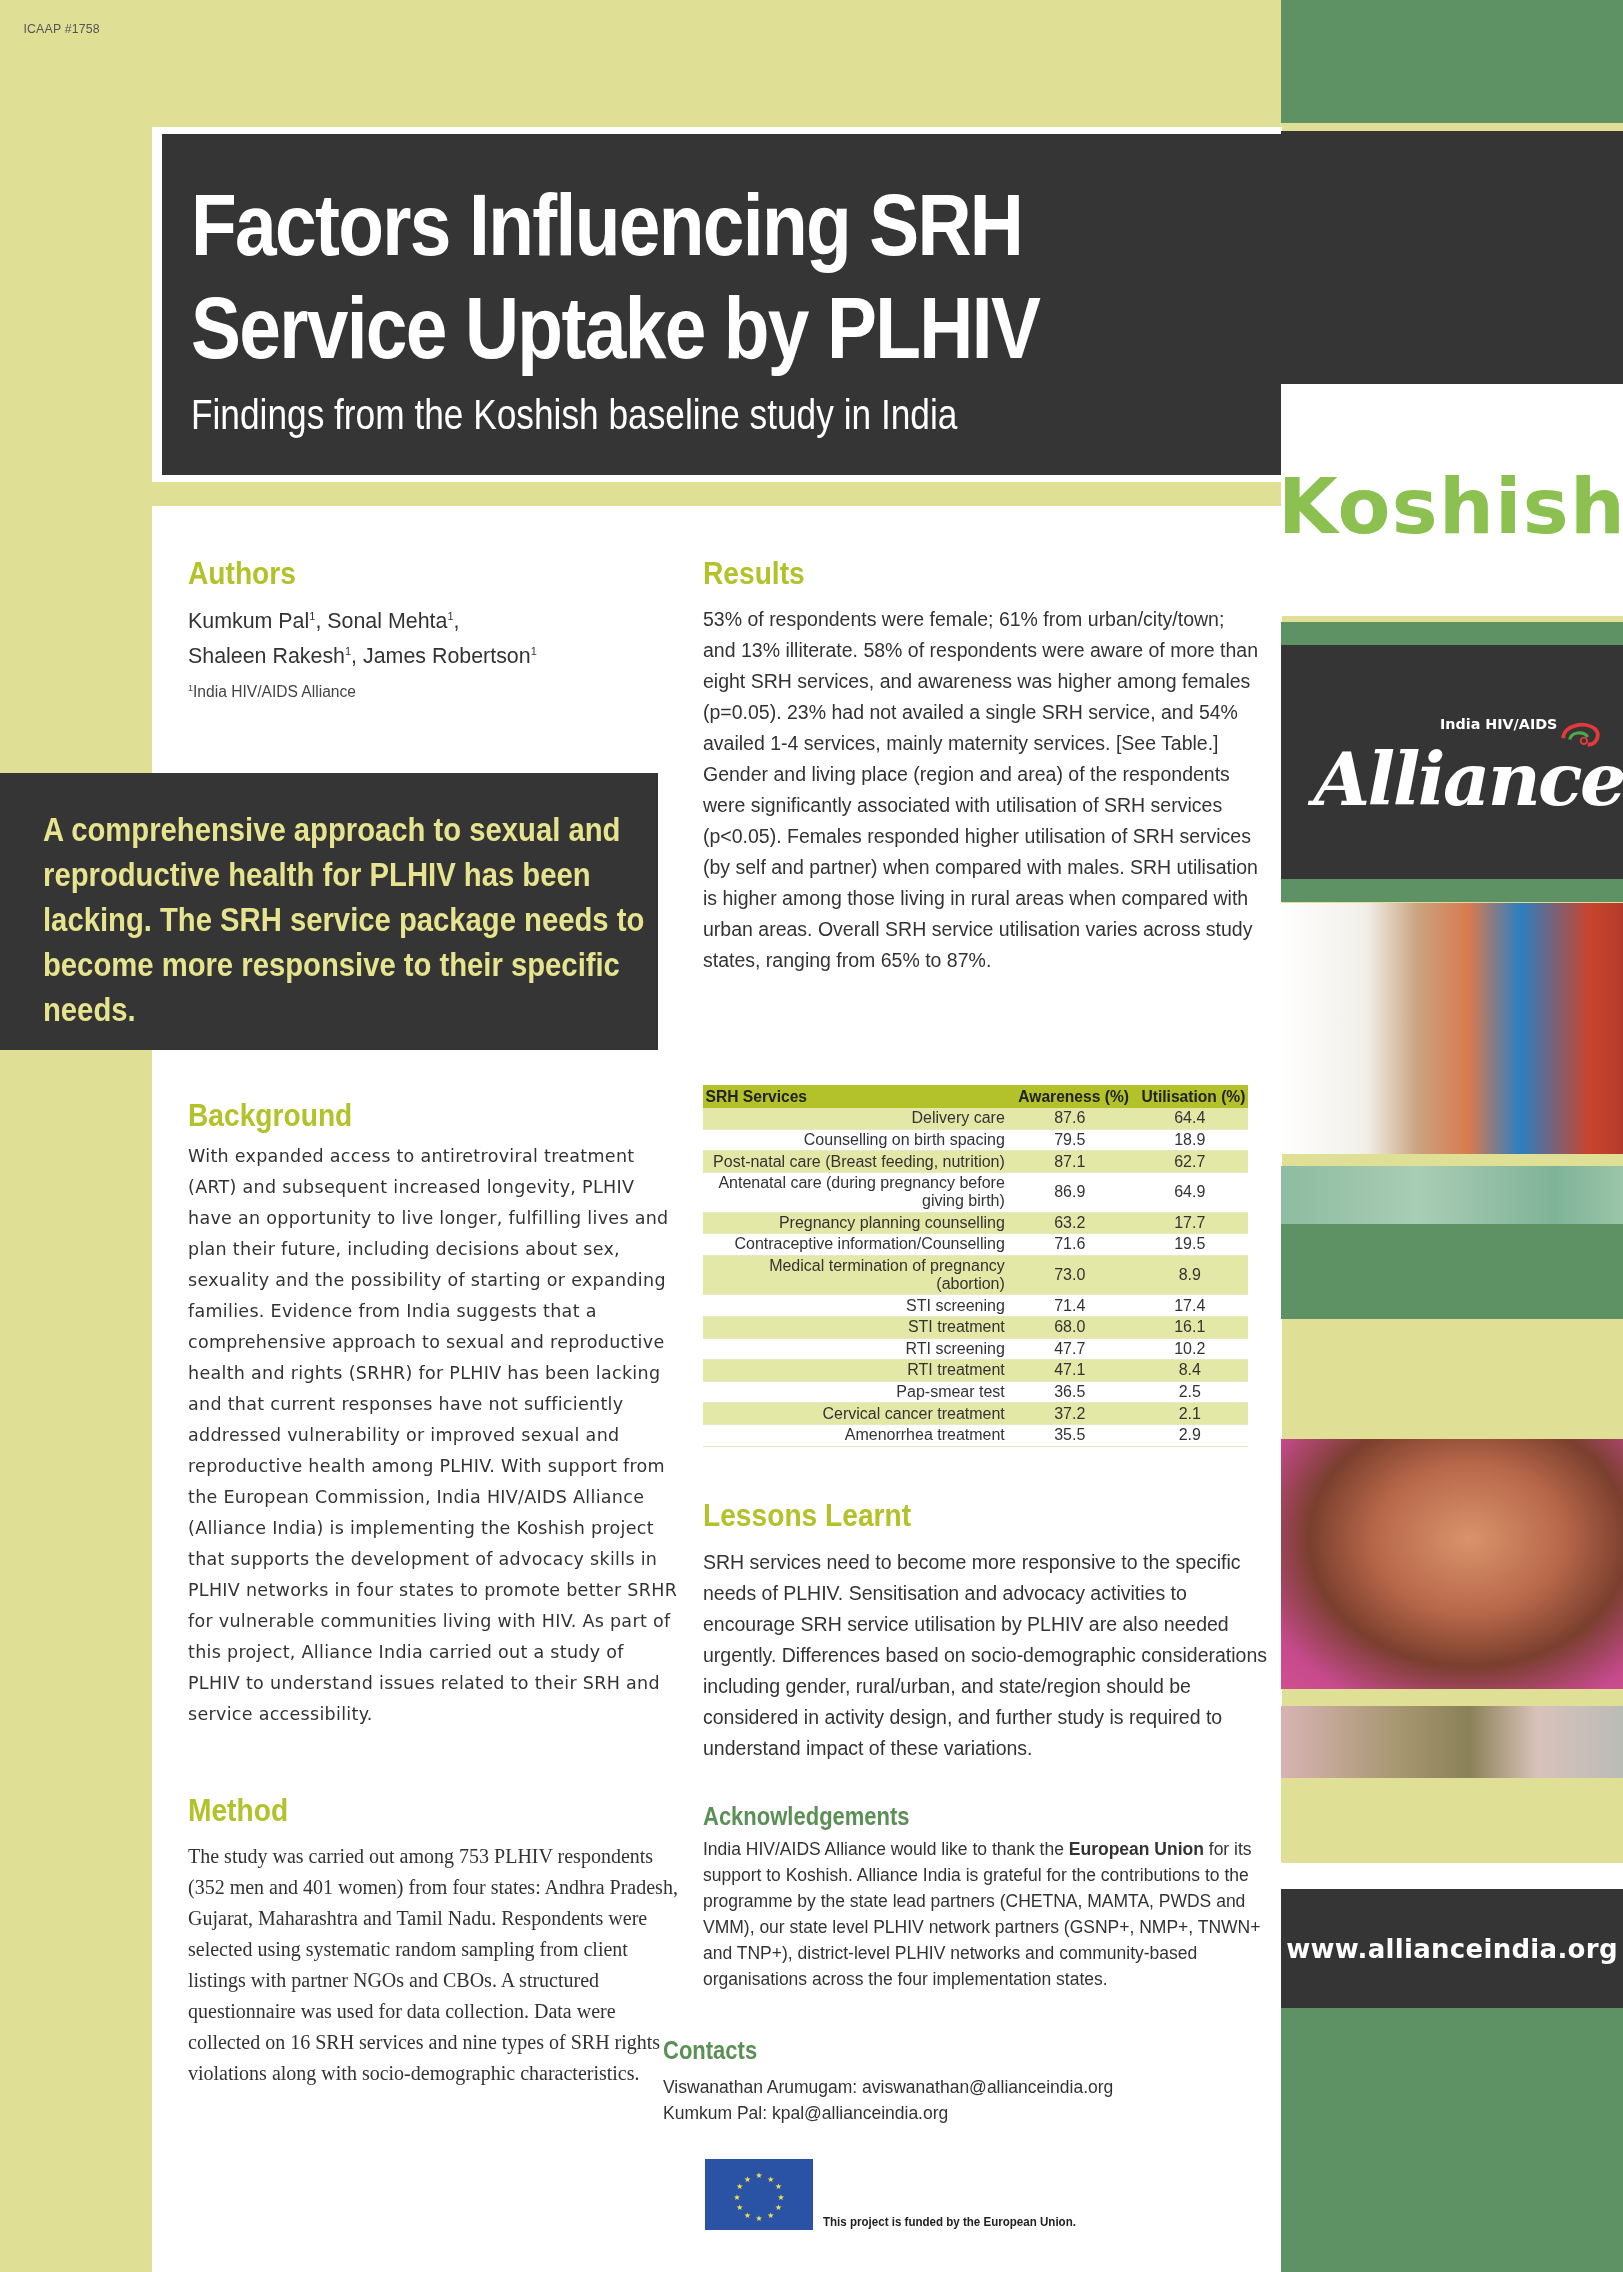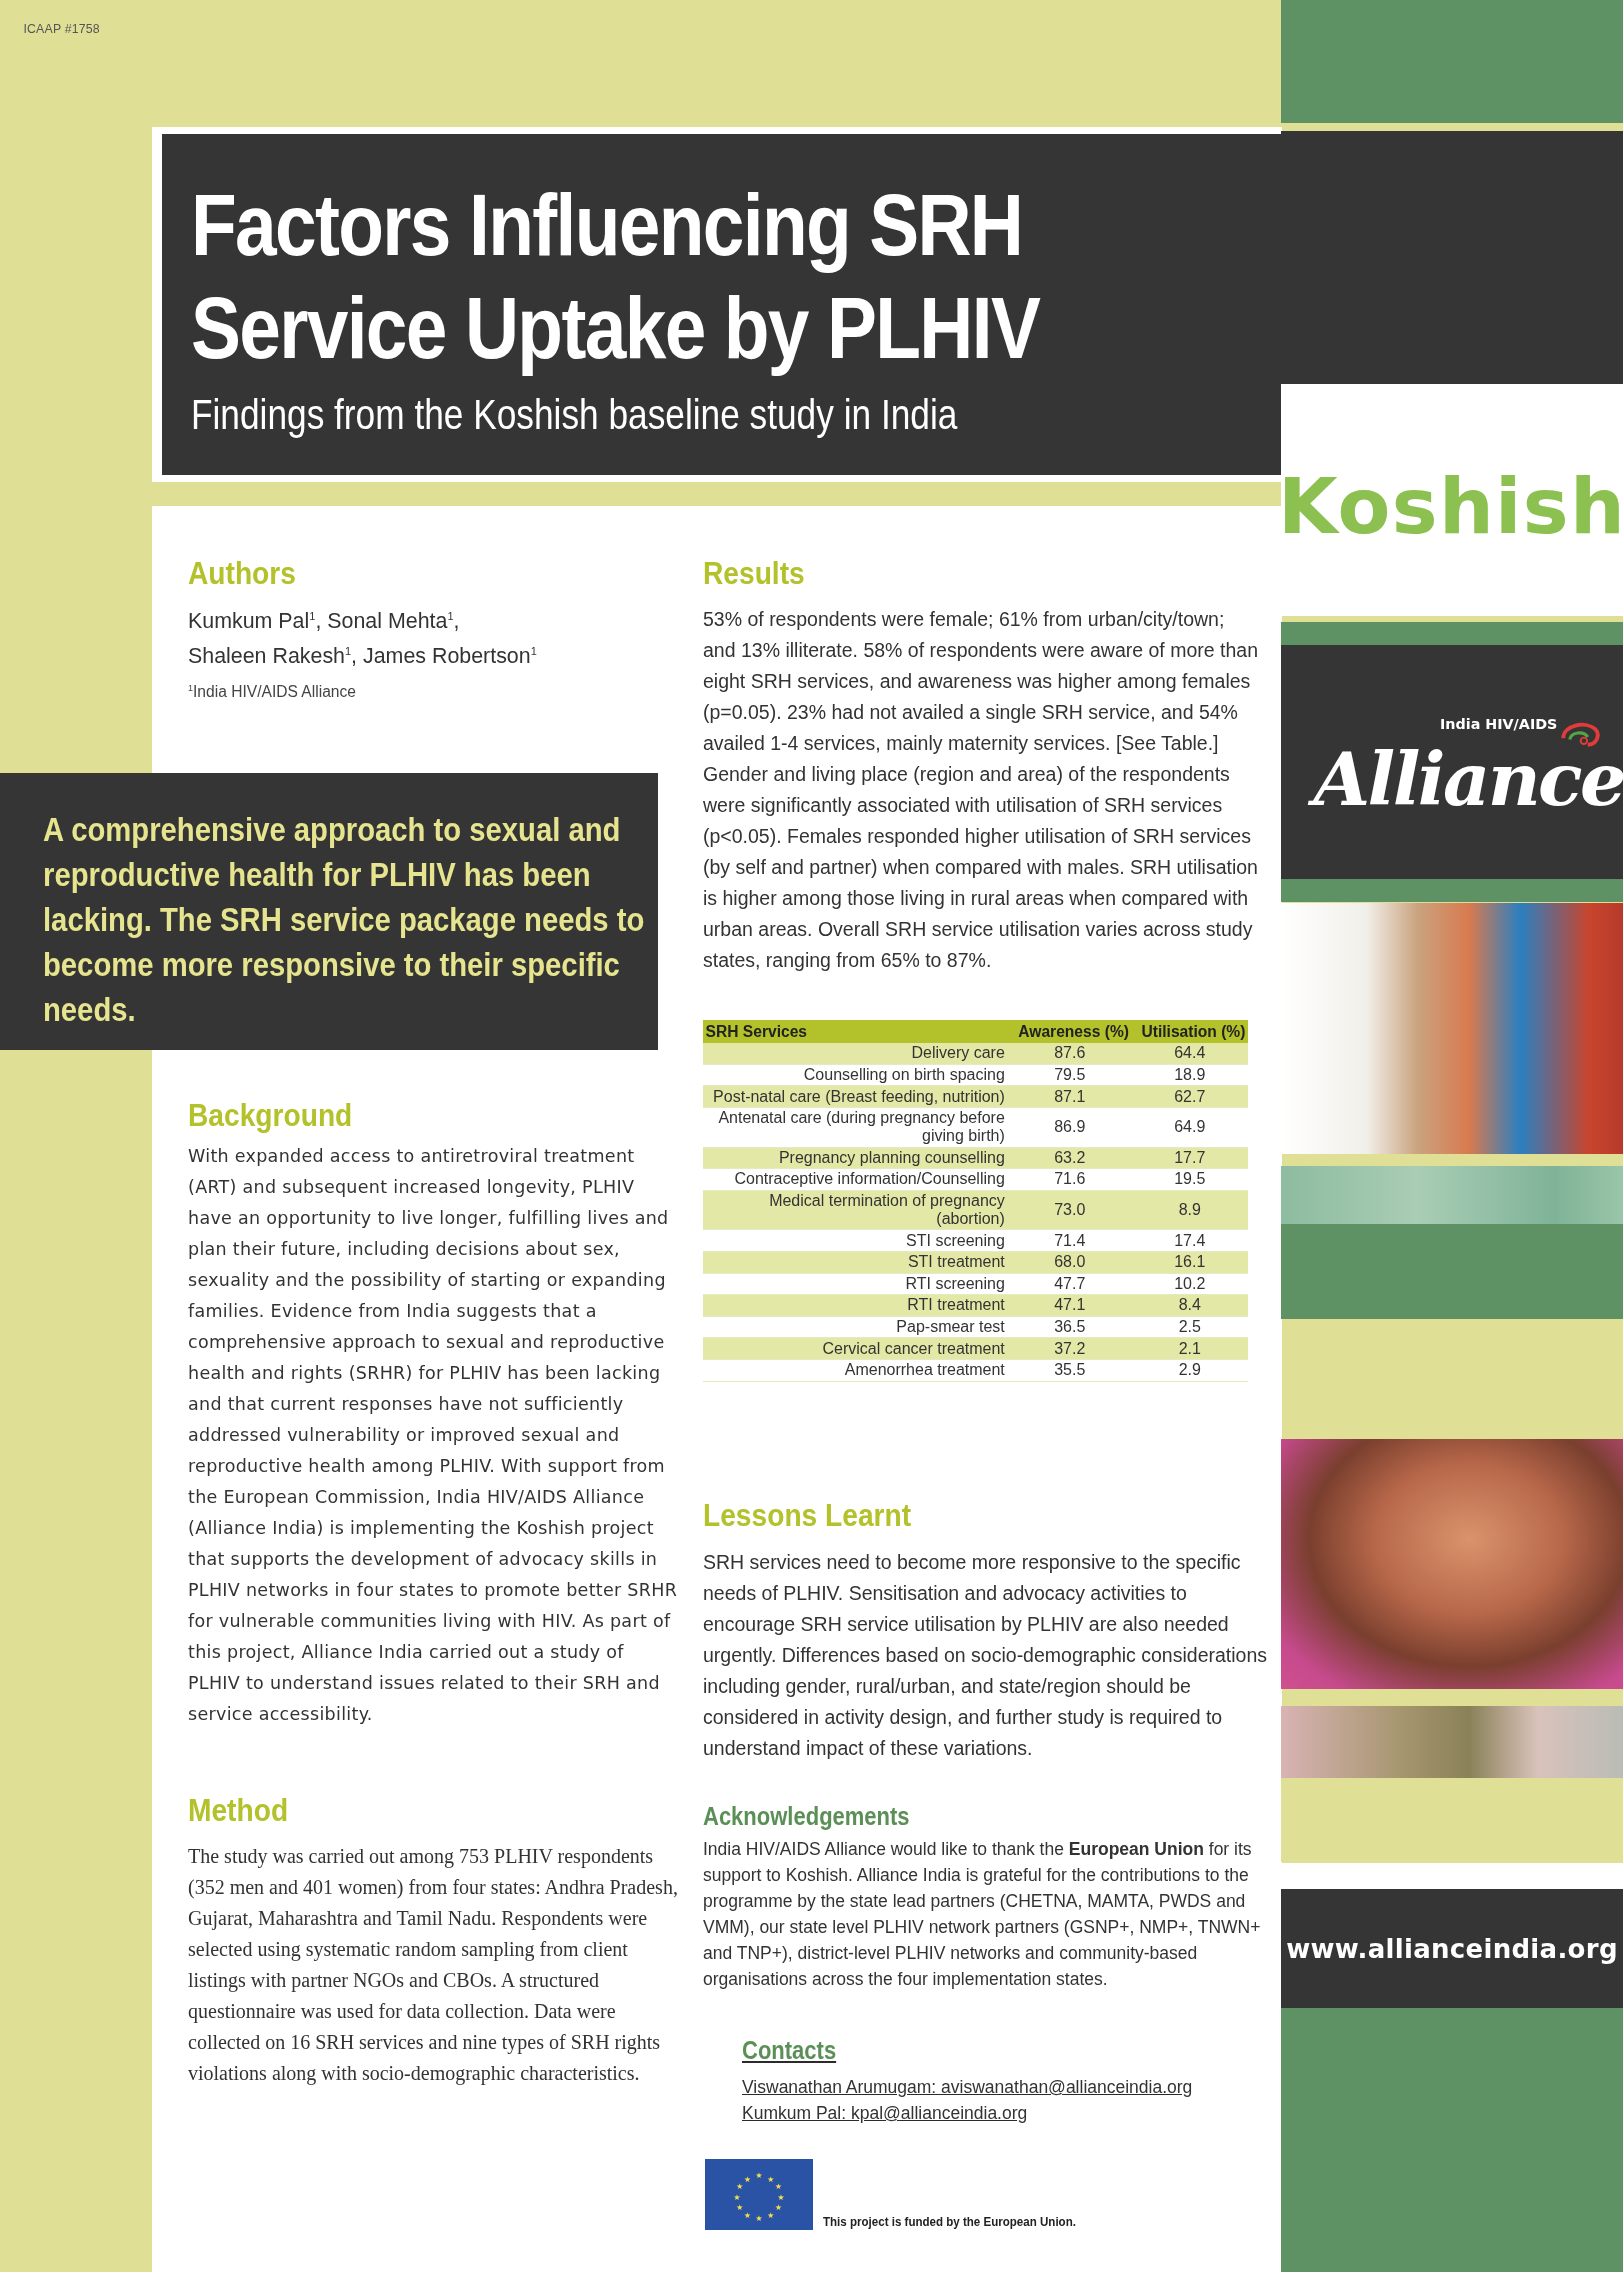--- a/index.html
+++ b/index.html
@@ -75,7 +75,7 @@
   #results .body { margin-top: 11.7px; font-size: 19.5px; line-height: 31px; }
 
   
-  #srh-table { left: 703px; top: 1020px; width: 545px; border-collapse: collapse; font-size: 16px; color: #333; }
+  #srh-table { left: 703px; top: 1085px; width: 545px; border-collapse: collapse; font-size: 16px; color: #333; }
   #srh-table th { background: #b3c12b; color: #222; font-weight: bold; text-align: left; padding: 2.6px 2.6px; font-size: 15.6px; height: 21px; }
   #srh-table th.num { text-align: right; }
   #srh-table td { padding: 1.3px 3.2px; line-height: 18px; border-bottom: 1.3px solid #e5e9c4; text-align: right; }

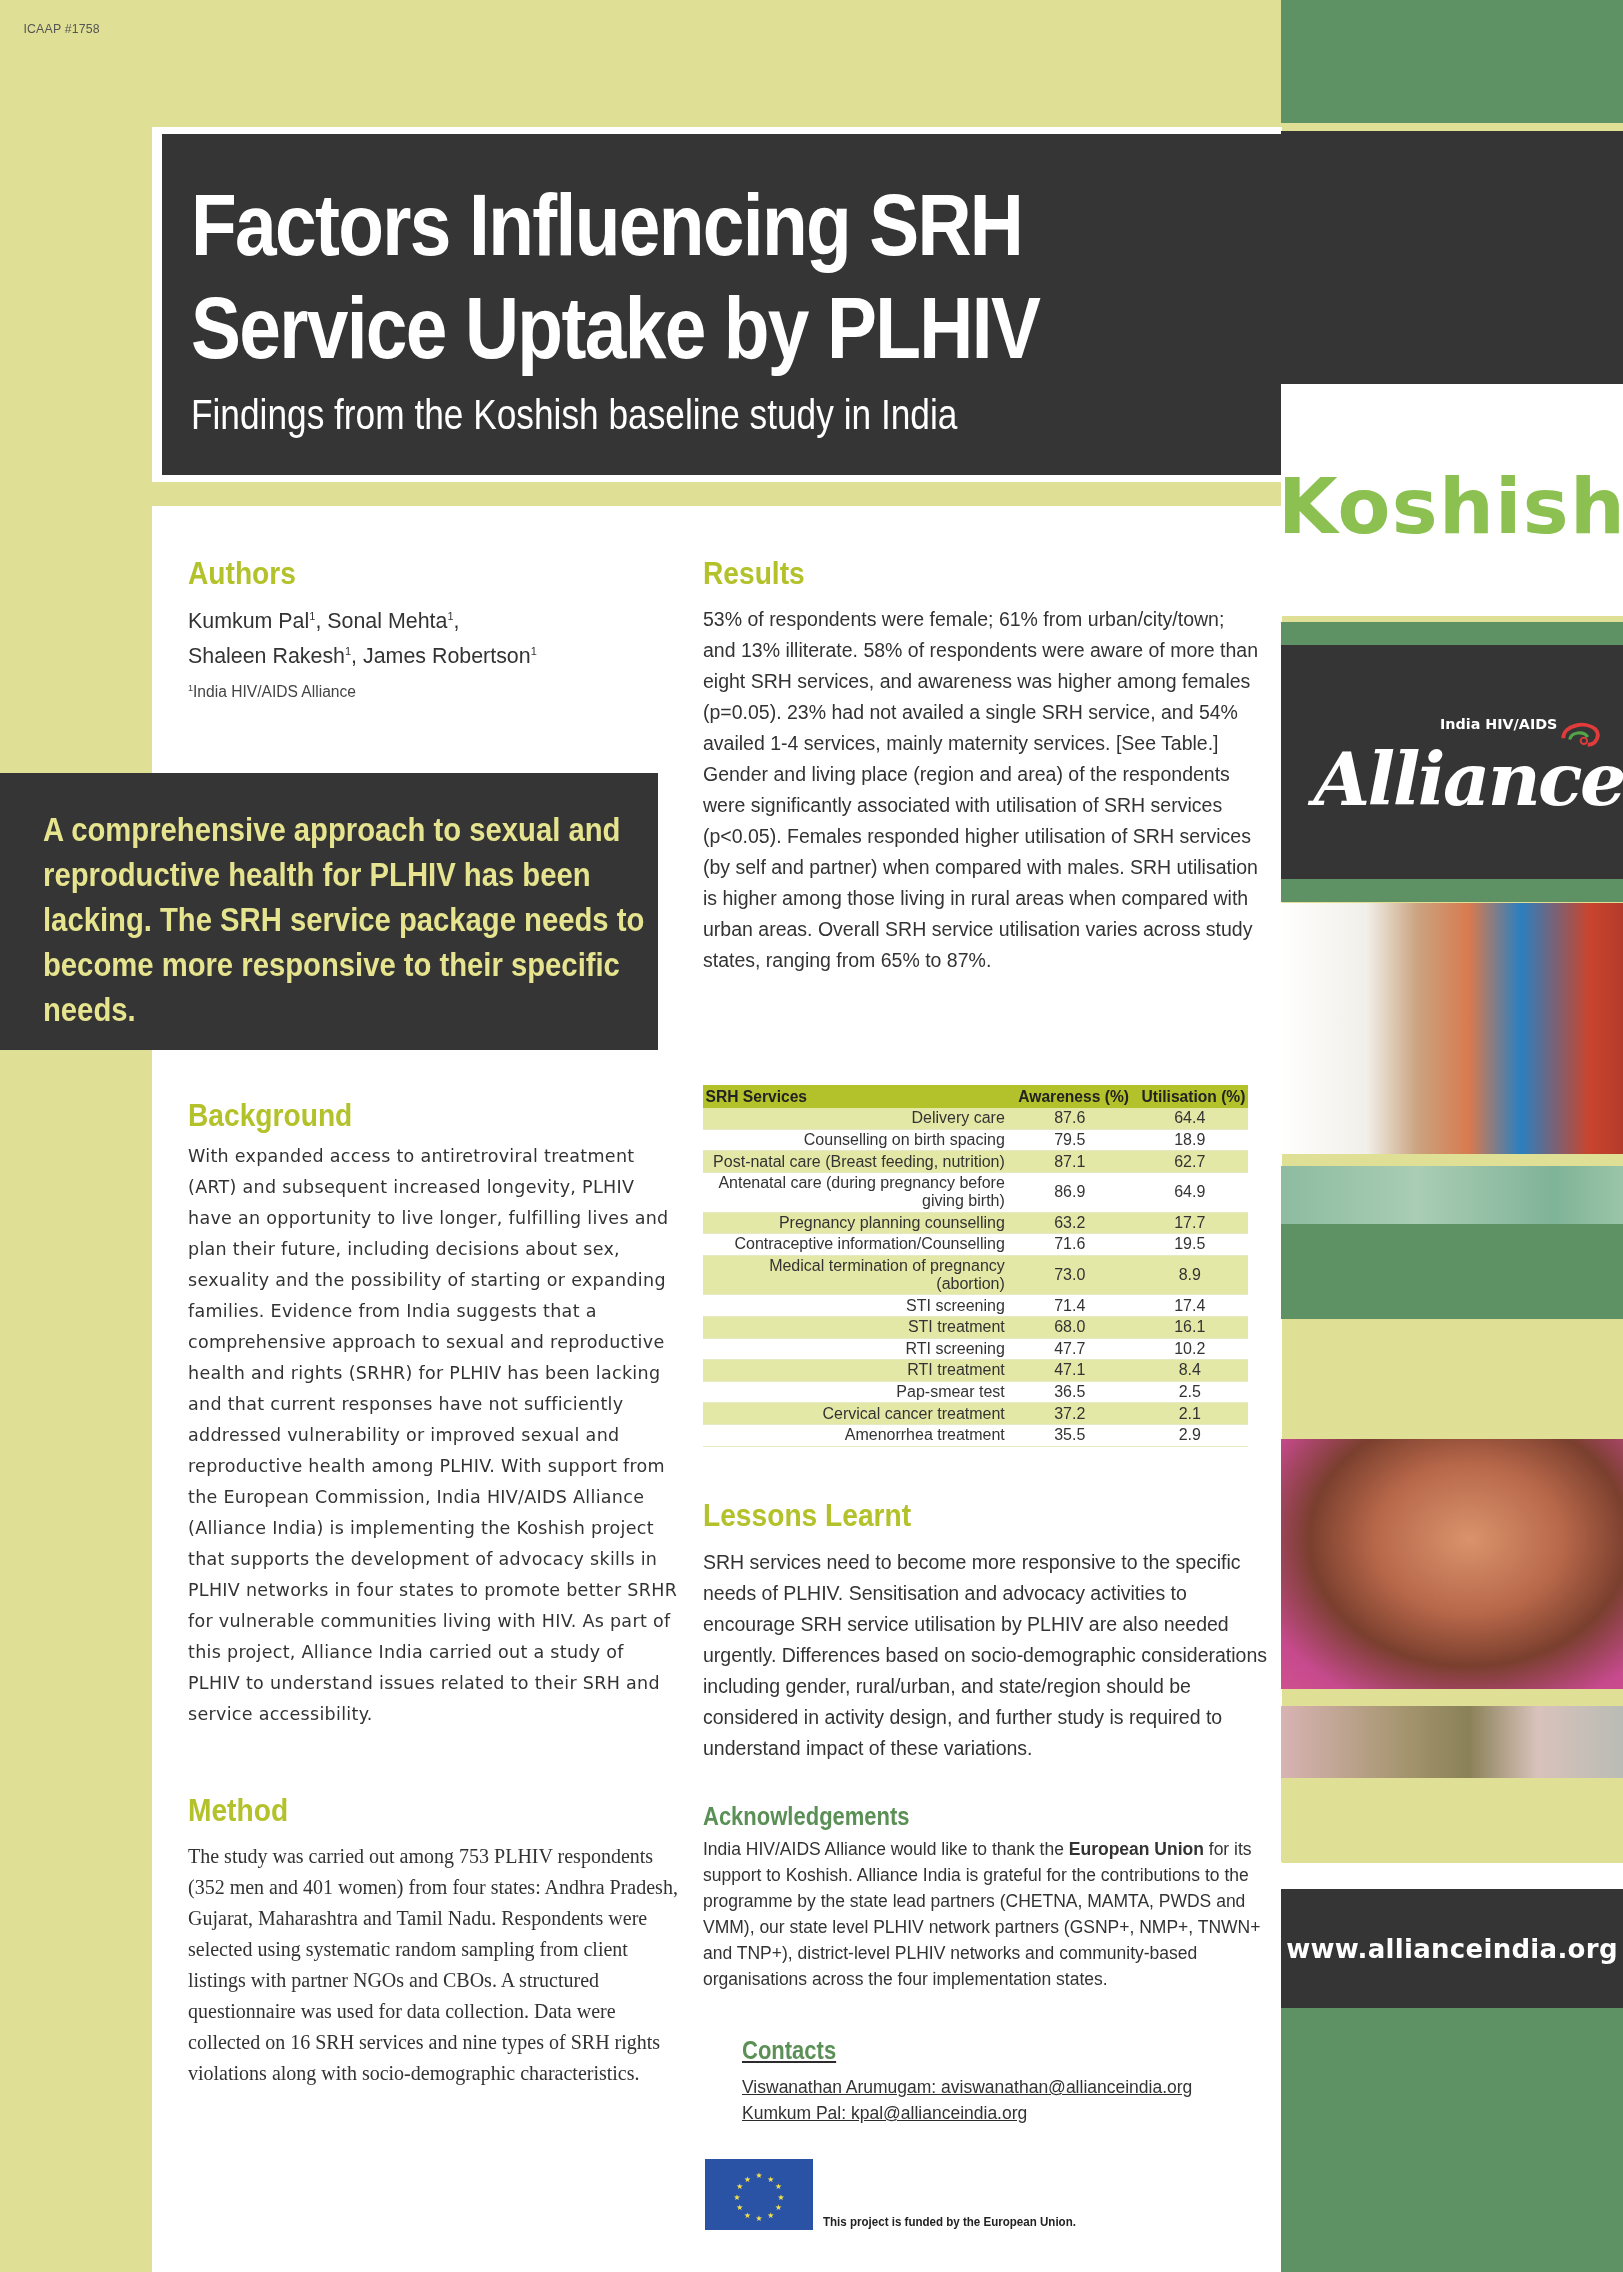--- a/index.html
+++ b/index.html
@@ -91,7 +91,7 @@
   
   #ack { left: 703px; top: 1802px; width: 558px; }
   #ack .body-sm { margin-top: 5.2px; }
-  #contacts { left: 742px; top: 2036px; width: 558px; text-decoration: underline; }
+  #contacts { left: 663px; top: 2036px; width: 558px; }
   #contacts .body-sm { margin-top: 9px; }
 
   

